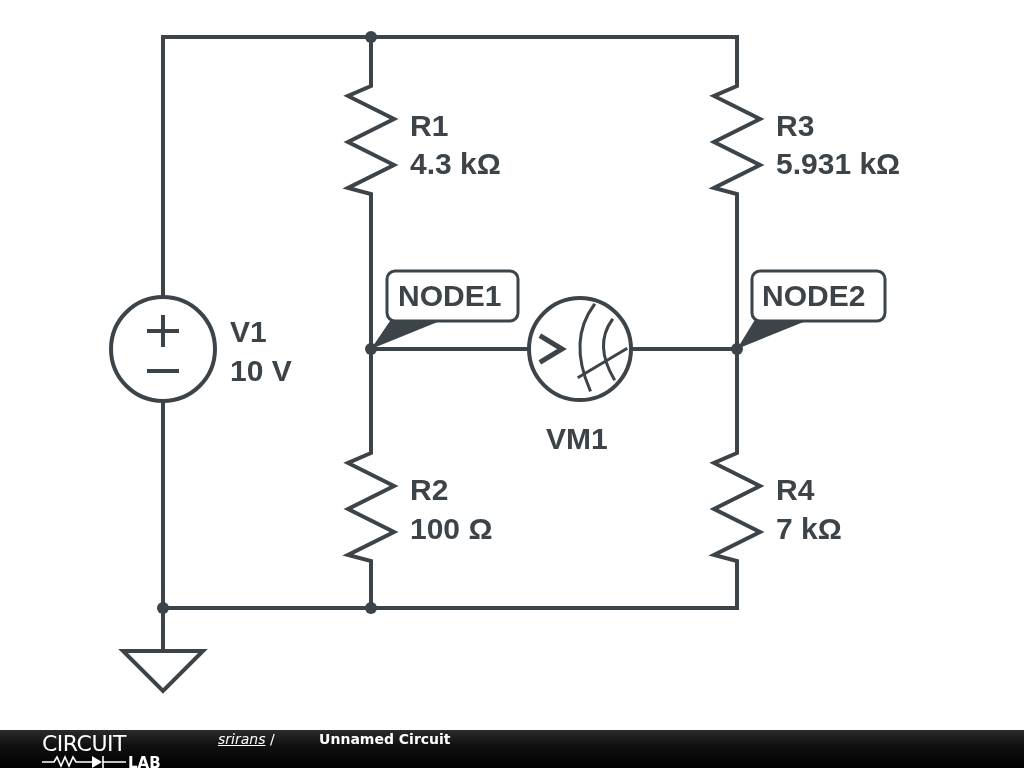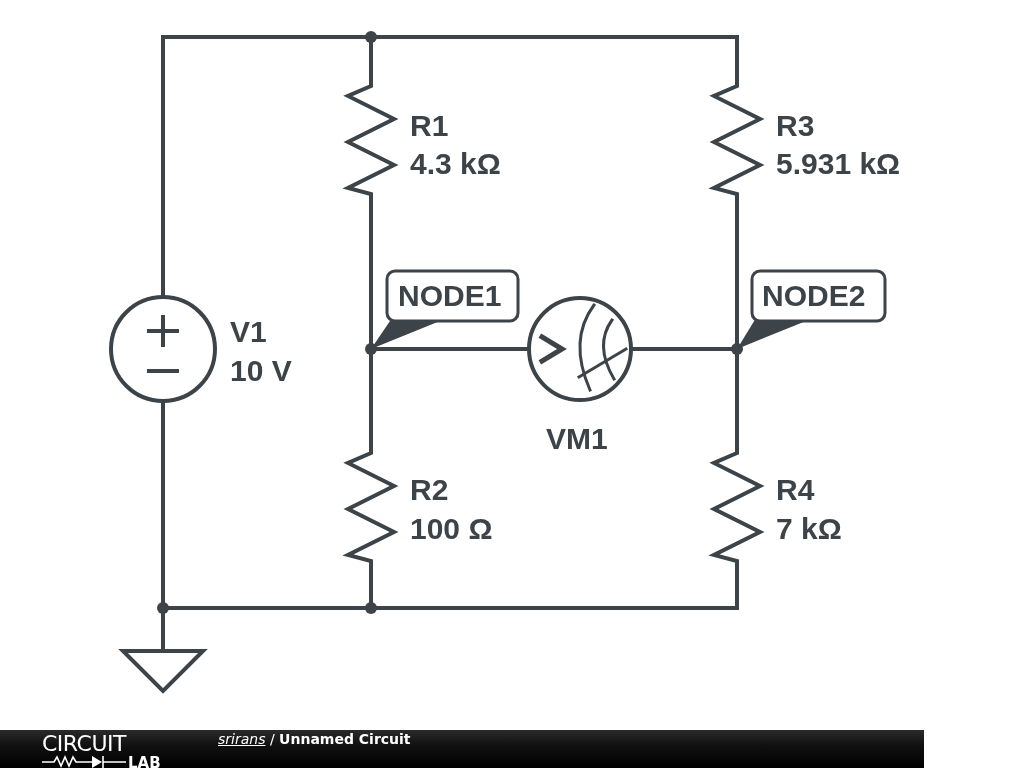--- a/index.html
+++ b/index.html
@@ -11,7 +11,7 @@
   .lbl { fill: #3d4449; font-family: "Liberation Sans", "DejaVu Sans", sans-serif; font-weight: bold; font-size: 30px; }
   .node-box { fill: #ffffff; stroke: #3d4449; stroke-width: 3; }
   .node-tail { fill: #3d4449; }
-  #footer { position: absolute; left: 0; top: 730px; width: 924px; height: 38px;
+  #footer { position: absolute; left: 0; top: 730px; width: 1024px; height: 38px;
             background: linear-gradient(#2b2b2b, #111111 40%, #000000); }
   #logo { position: absolute; left: 40px; top: 1px; width: 140px; height: 37px; }
   .logo-text { fill: #ffffff; font-family: "DejaVu Sans", sans-serif; }

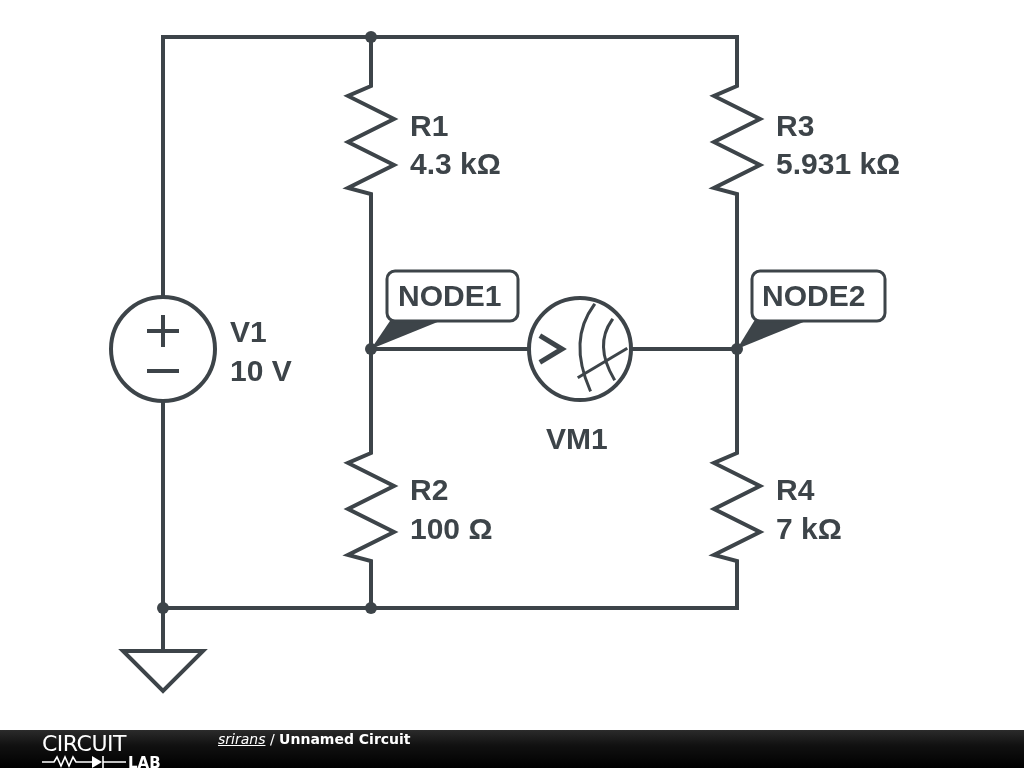--- a/index.html
+++ b/index.html
@@ -18,7 +18,7 @@
   #footer-title { position: absolute; left: 218px; top: 1px; color: #ffffff; font-size: 14px;
                   font-family: "DejaVu Sans", sans-serif; white-space: nowrap; }
   #footer-title .author { font-style: italic; text-decoration: underline; }
-  #footer-title .name { font-weight: bold; }
+  #footer-title .name { font-weight: bold; margin-left: 40px; }
   #footer-url { position: absolute; left: 218px; top: 18px; color: #ffffff; font-size: 15px;
                 font-family: "DejaVu Sans", sans-serif; white-space: nowrap; }
 </style>

